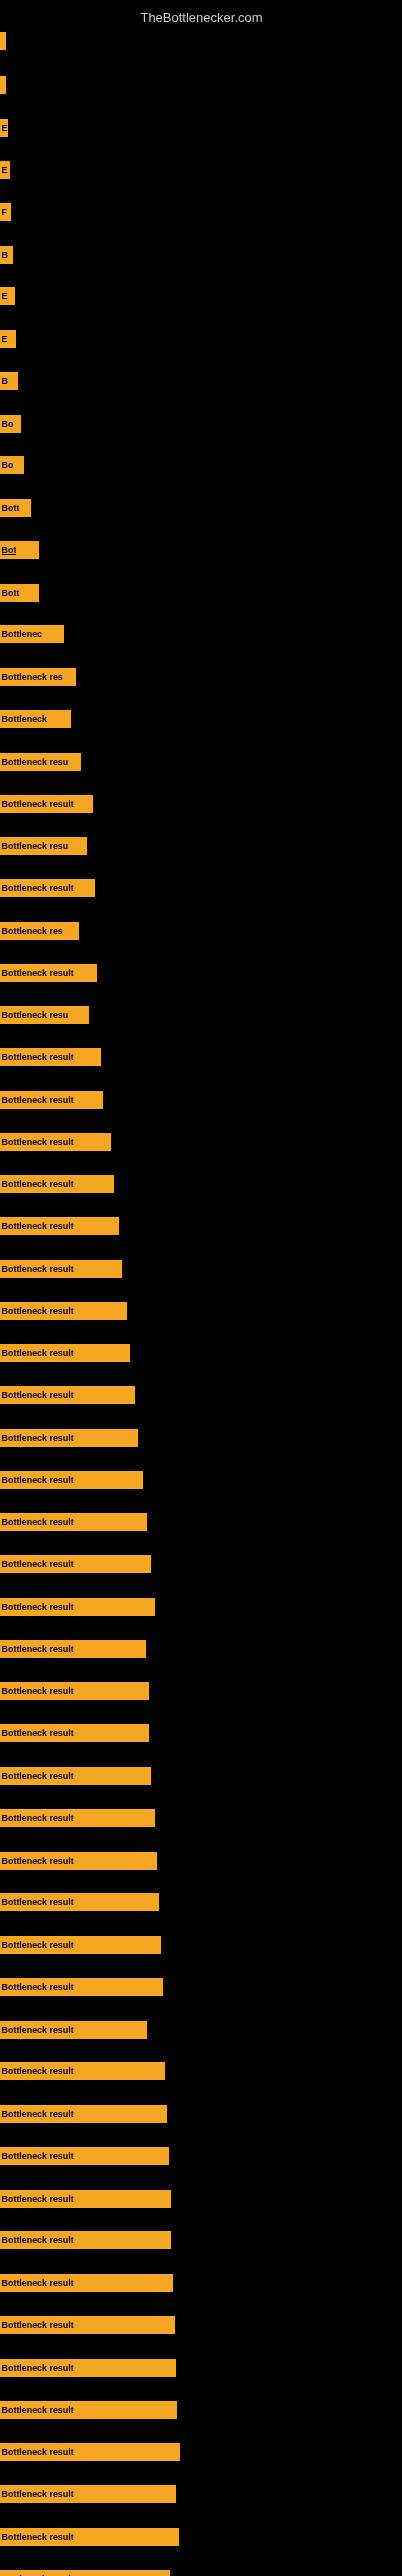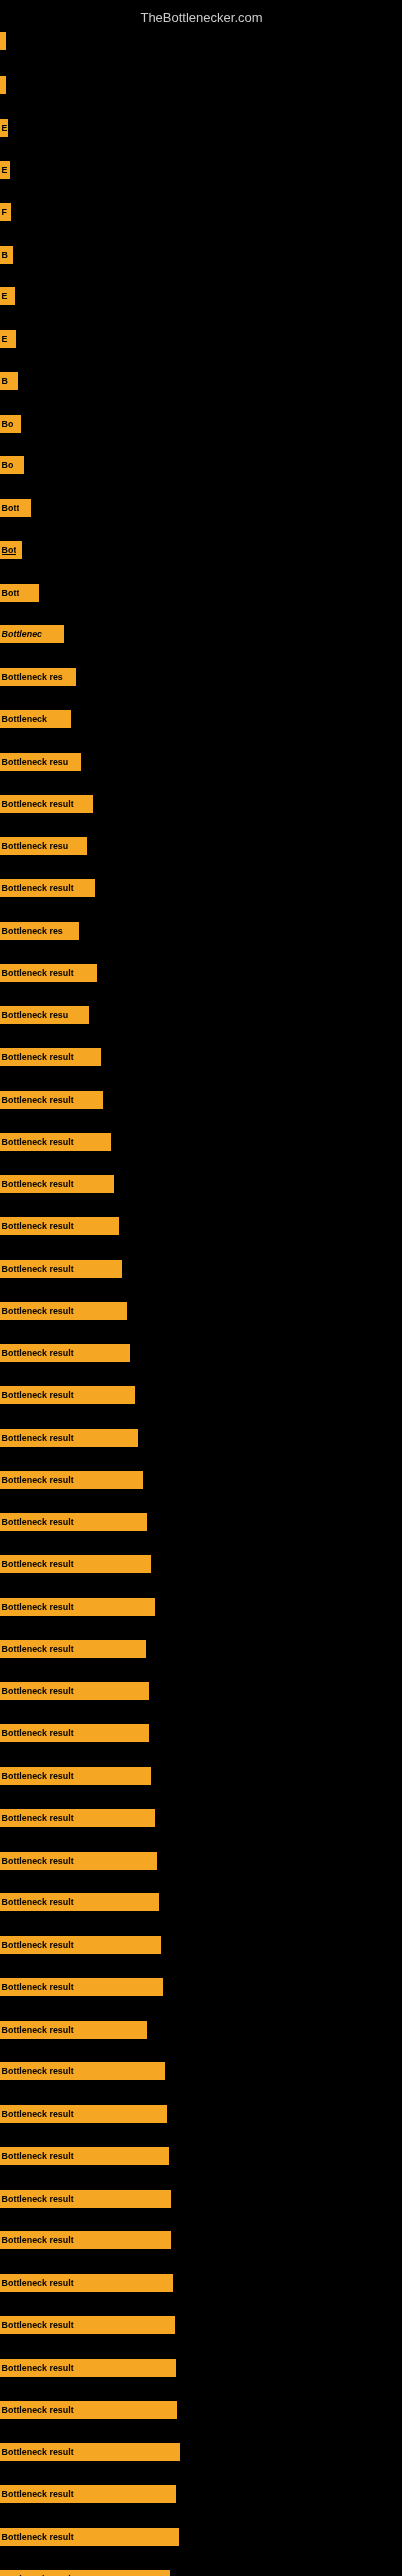--- a/index.html
+++ b/index.html
@@ -111,7 +111,7 @@
     </div>
   </div>
 <div class="bar-container" style="top: 541px;">
-    <div class="bar" style="width: 22px; text-decoration: underline;">
+    <div class="bar" style="width: 39px; text-decoration: underline;">
       <span class="bar-label">Bot</span>
     </div>
   </div>

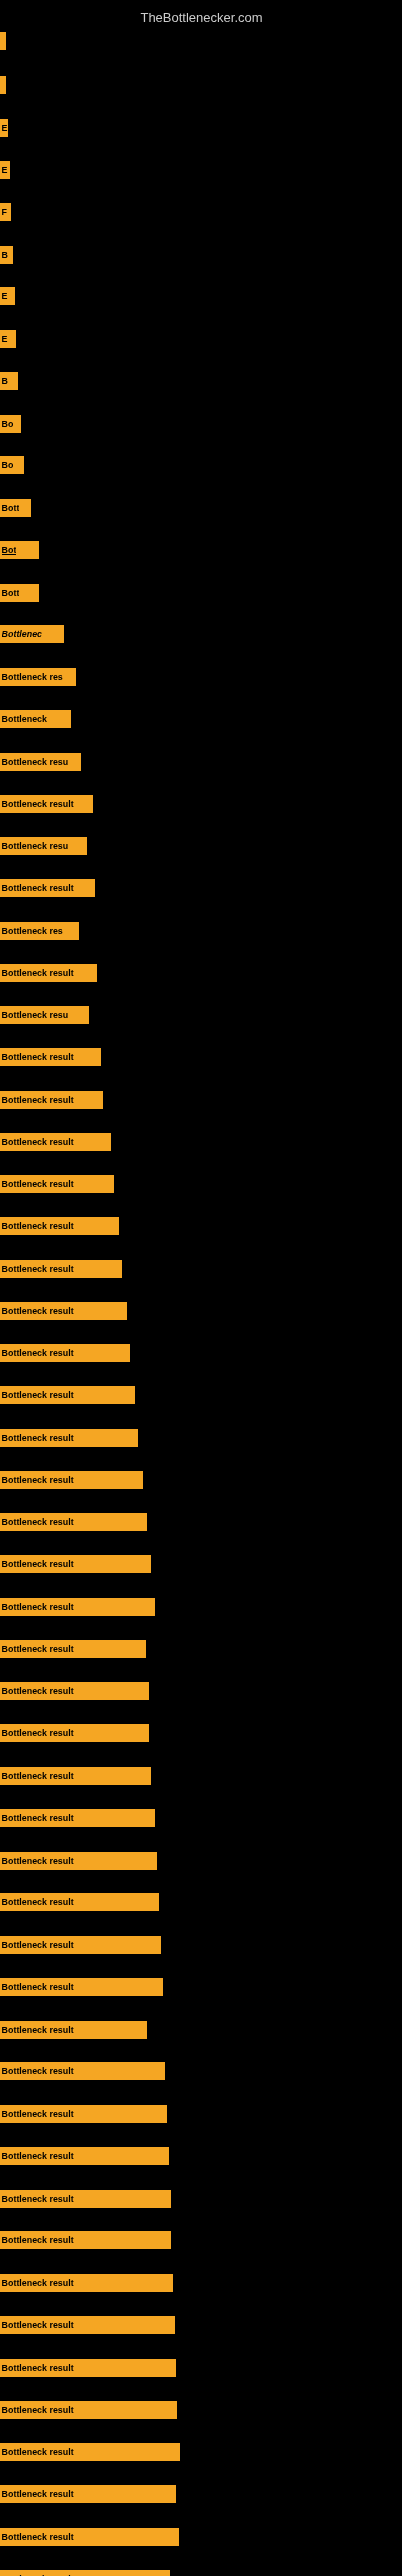--- a/index.html
+++ b/index.html
@@ -120,7 +120,7 @@
       <span class="bar-label">Bott</span>
     </div>
   </div>
-<div class="bar-container" style="top: 625px; font-style: italic;">
+<div class="bar-container" style="top: 625px;">
     <div class="bar" style="width: 64px;">
       <span class="bar-label">Bottlenec</span>
     </div>

